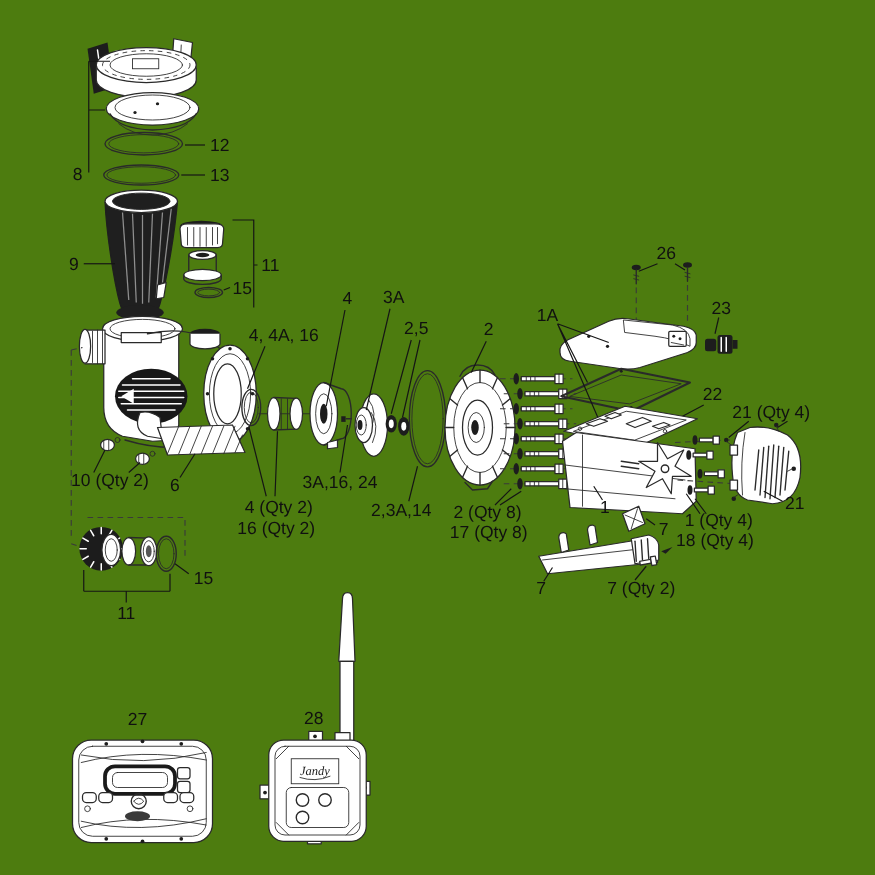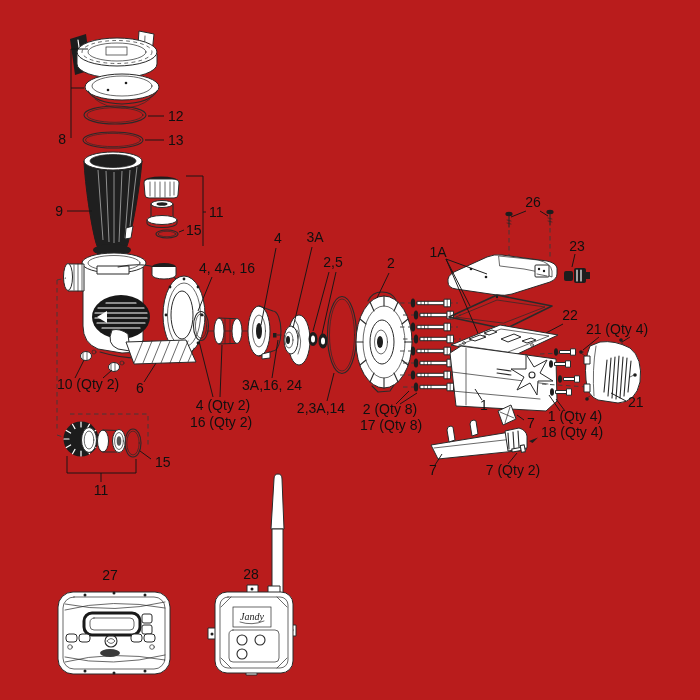--- a/index.html
+++ b/index.html
@@ -3,7 +3,7 @@
 <meta charset="utf-8">
 <style>
   html,body{margin:0;padding:0;background:#fff;}
-  .stage{position:relative;width:700px;height:700px;background:#b91c1c;overflow:hidden;}
+  .stage{position:relative;width:700px;height:700px;background:#4d7c0f;overflow:hidden;}
   svg{position:absolute;left:0;top:0;}
   .ln{stroke:#2a2a2a;fill:none;stroke-width:1.1;stroke-linecap:round;stroke-linejoin:round;}
   .w2{stroke-width:1.6;}

